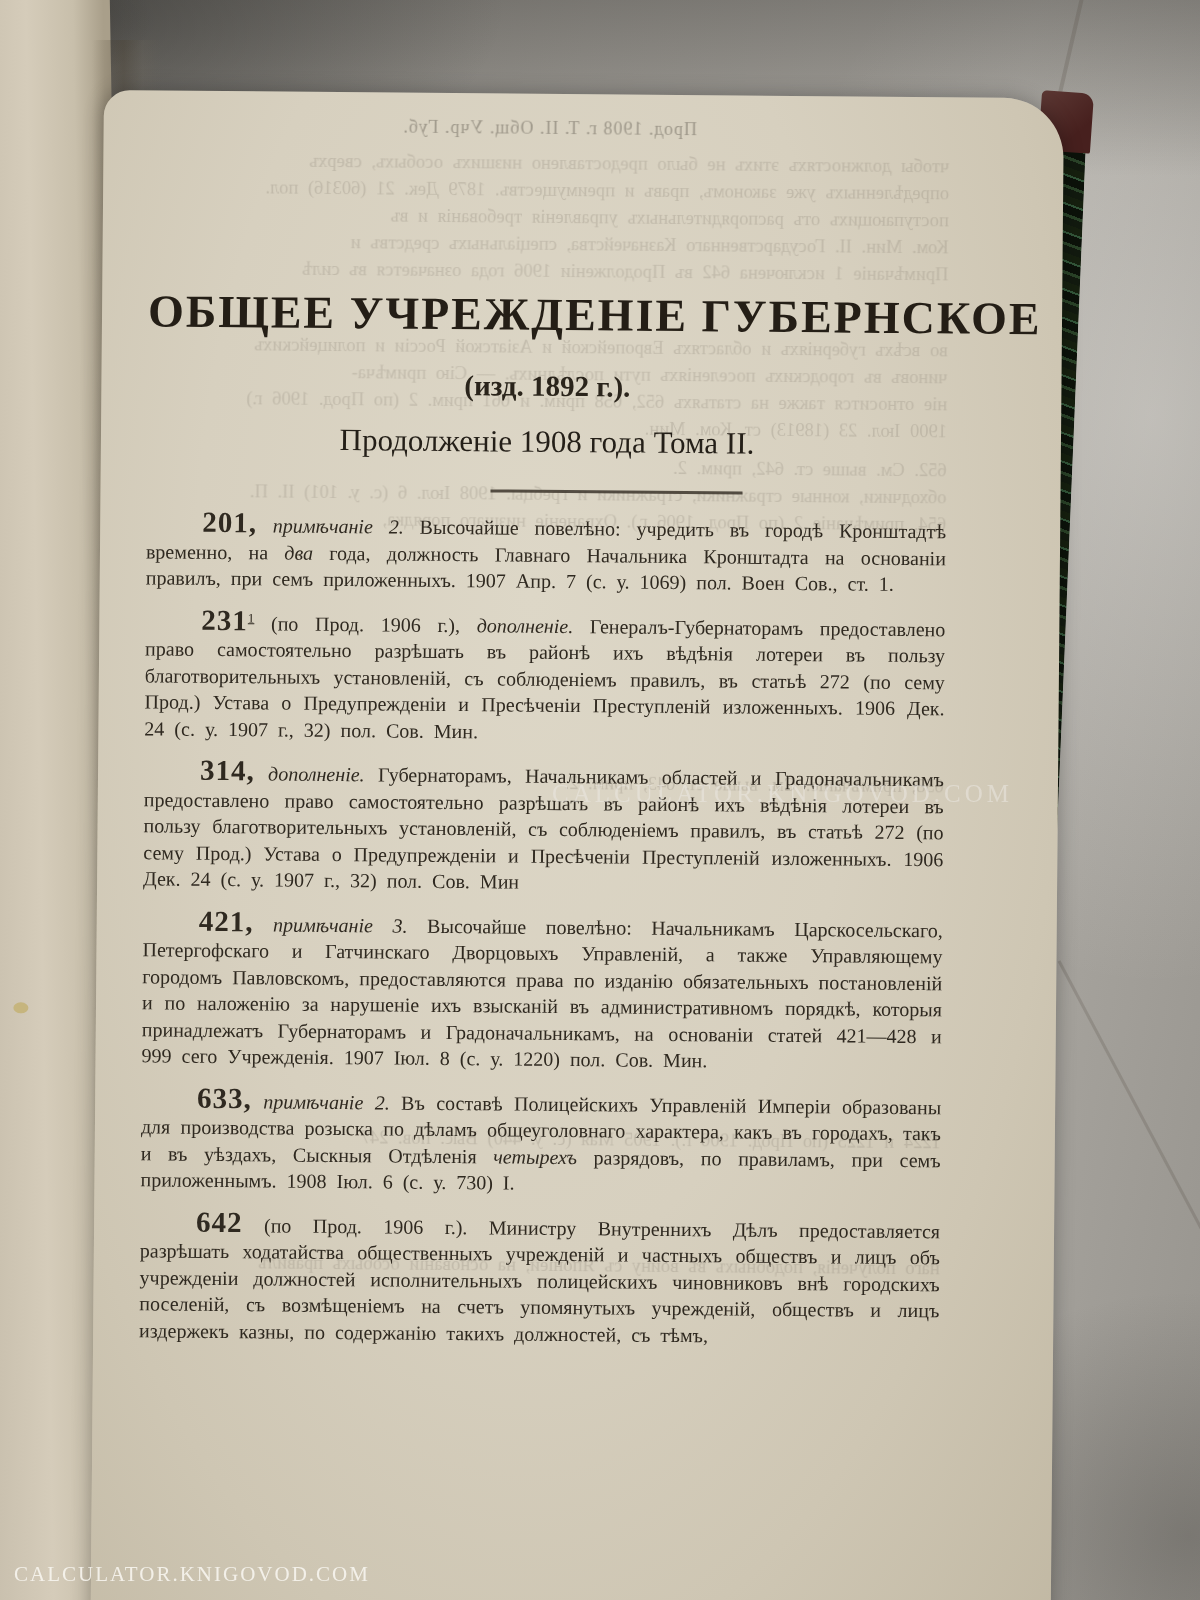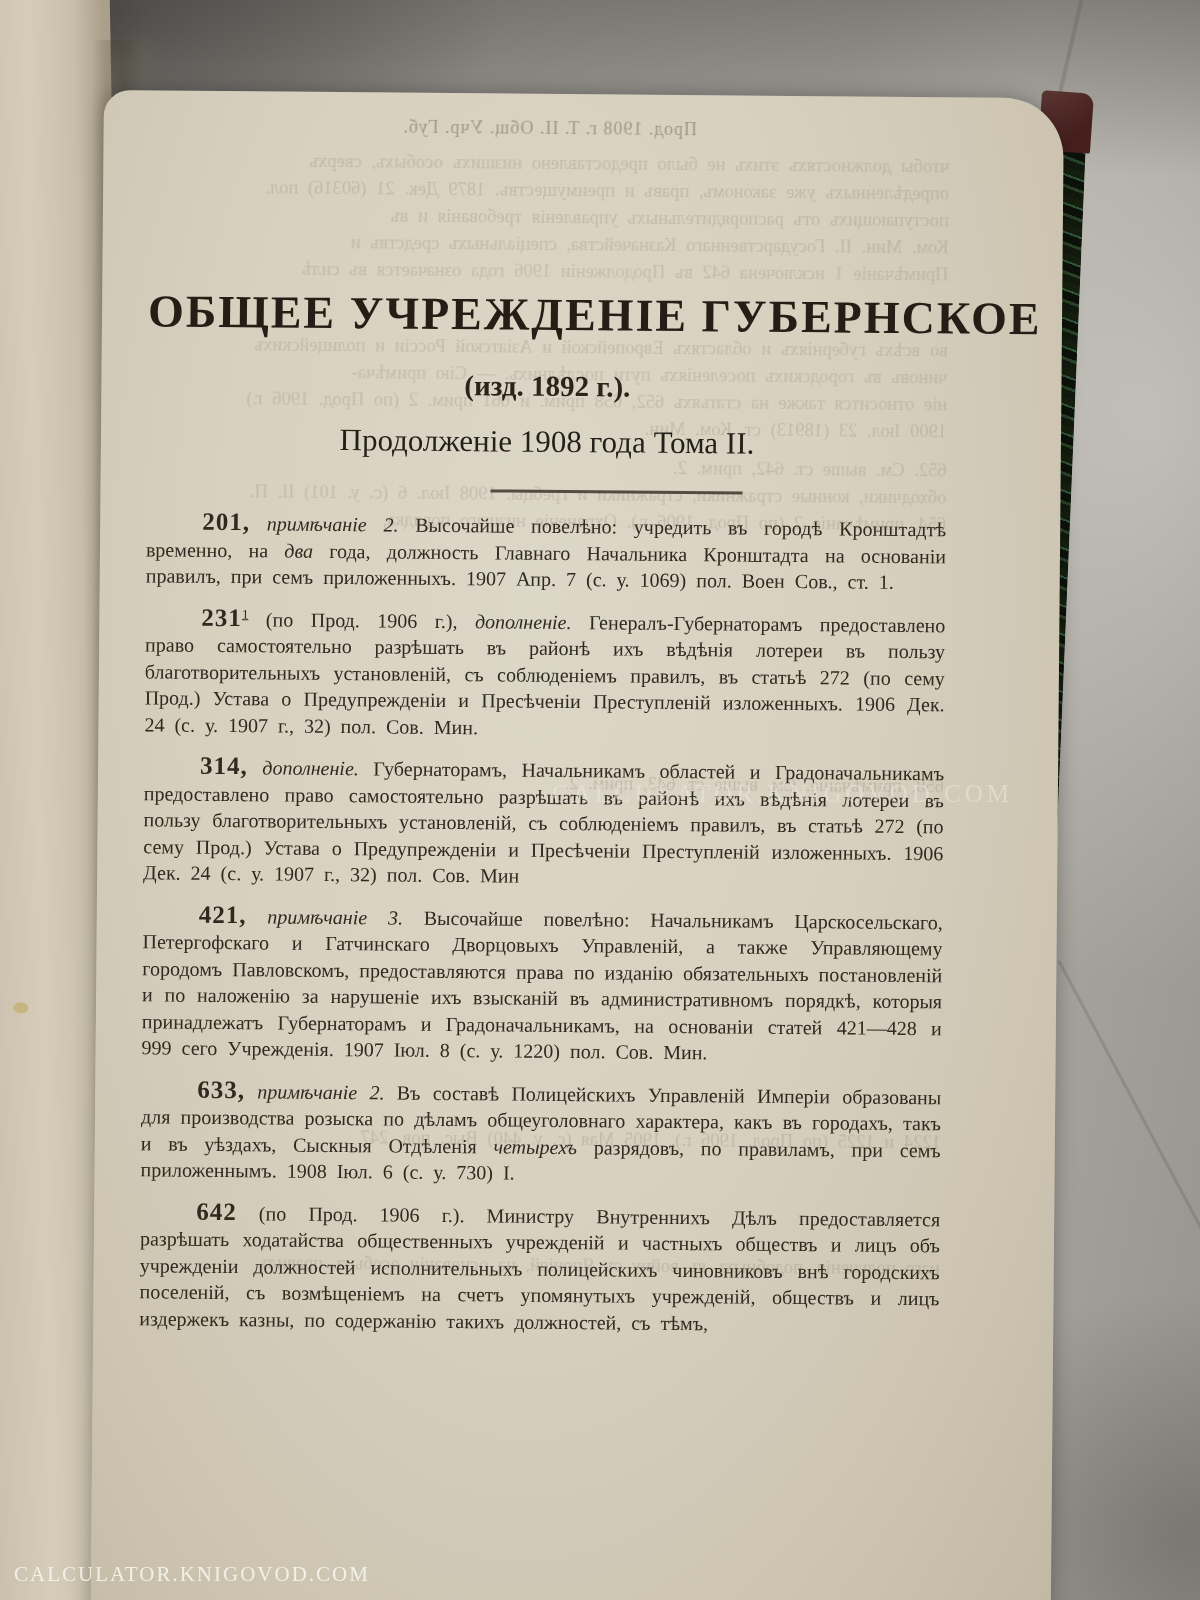--- a/index.html
+++ b/index.html
@@ -67,7 +67,7 @@
   .body-text{position:absolute;top:418px;left:46px;width:800px;z-index:3;}
   .para{margin:0 0 15px 0;text-indent:56px;text-align:justify;
     font-size:20px;line-height:26.5px;color:#2f2920;word-spacing:5px;}
-  .number{font-weight:bold;font-size:25px;letter-spacing:1px;}
+  .number{font-weight:bold;font-size:29px;letter-spacing:1px;}
   .italic{font-style:italic;}
   sup.sup{font-size:13px;text-decoration:underline;line-height:0;}
 

